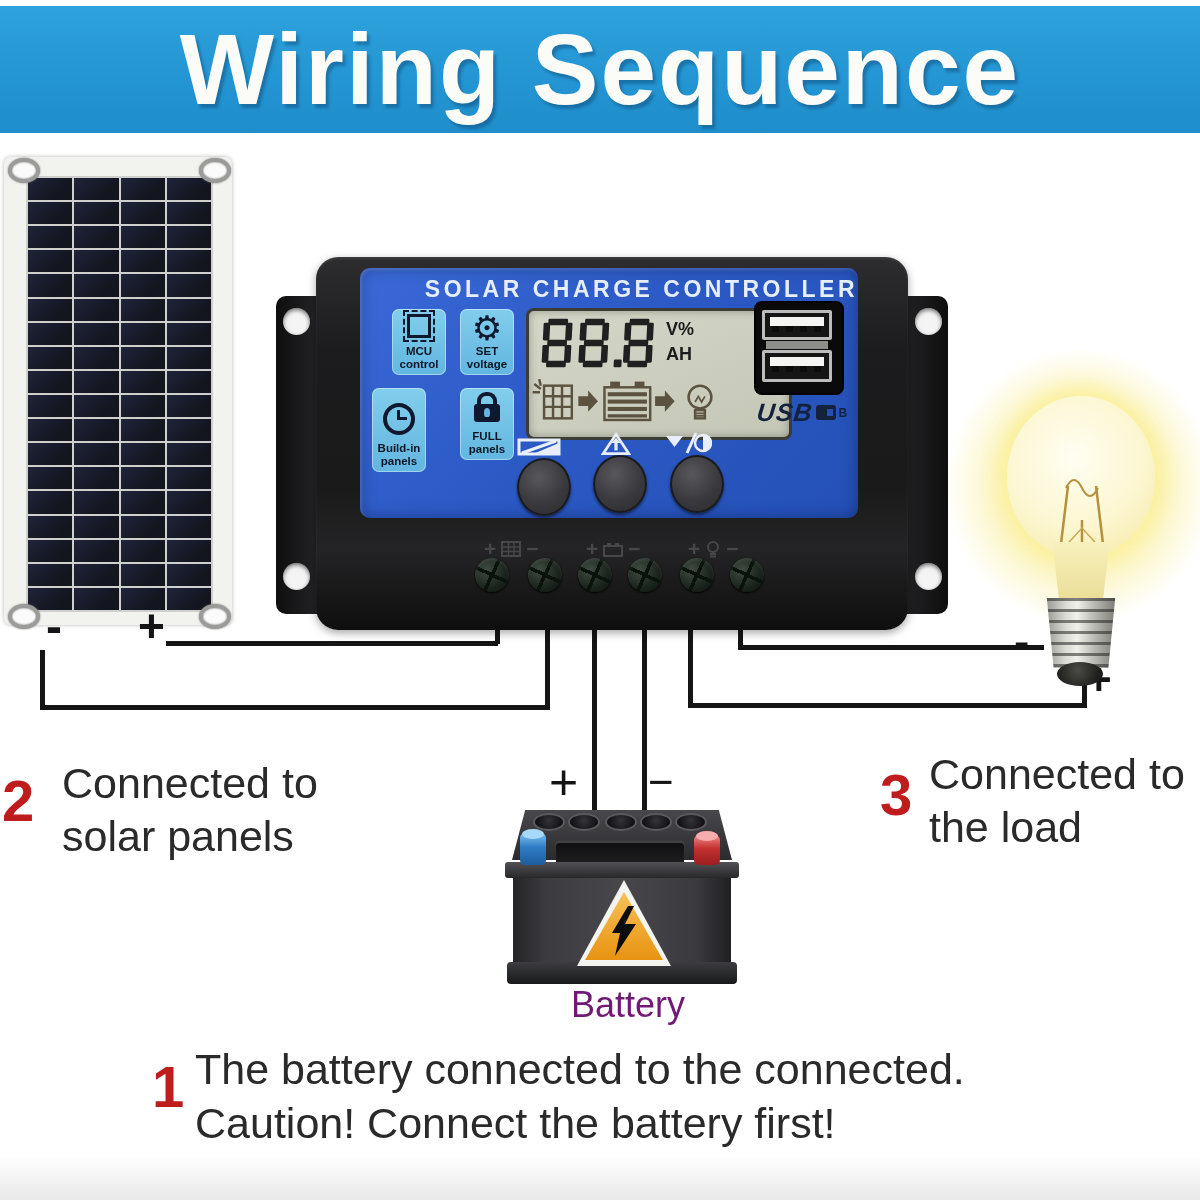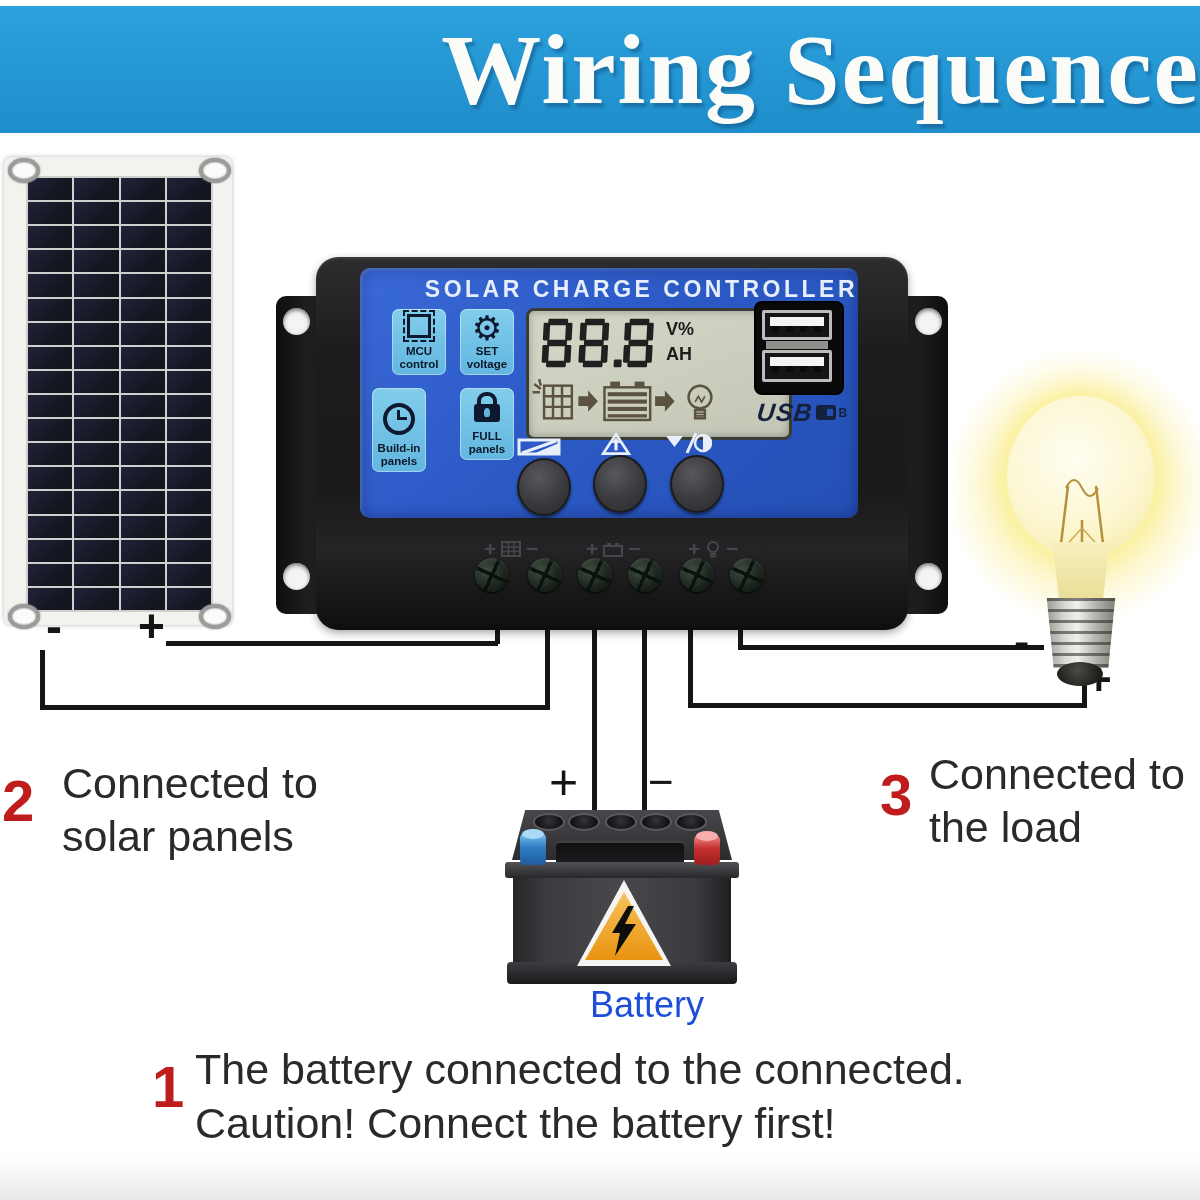--- a/index.html
+++ b/index.html
@@ -10,8 +10,8 @@
   
   .banner{left:0;top:6px;width:1200px;height:127px;
           background:linear-gradient(180deg,#2da2dd 0%,#2496d3 55%,#1f8ecb 100%);}
-  .banner-title{width:100%;text-align:right;line-height:127px;
-          font-family:Liberation Serif, serif;font-weight:700;font-size:100px;
+  .banner-title{width:100%;text-align:center;line-height:127px;
+          font-family:Liberation Sans, sans-serif;font-weight:700;font-size:100px;
           color:#fbfcf8;letter-spacing:2px;text-shadow:3px 4px 3px rgba(10,50,90,.35)}
 
   

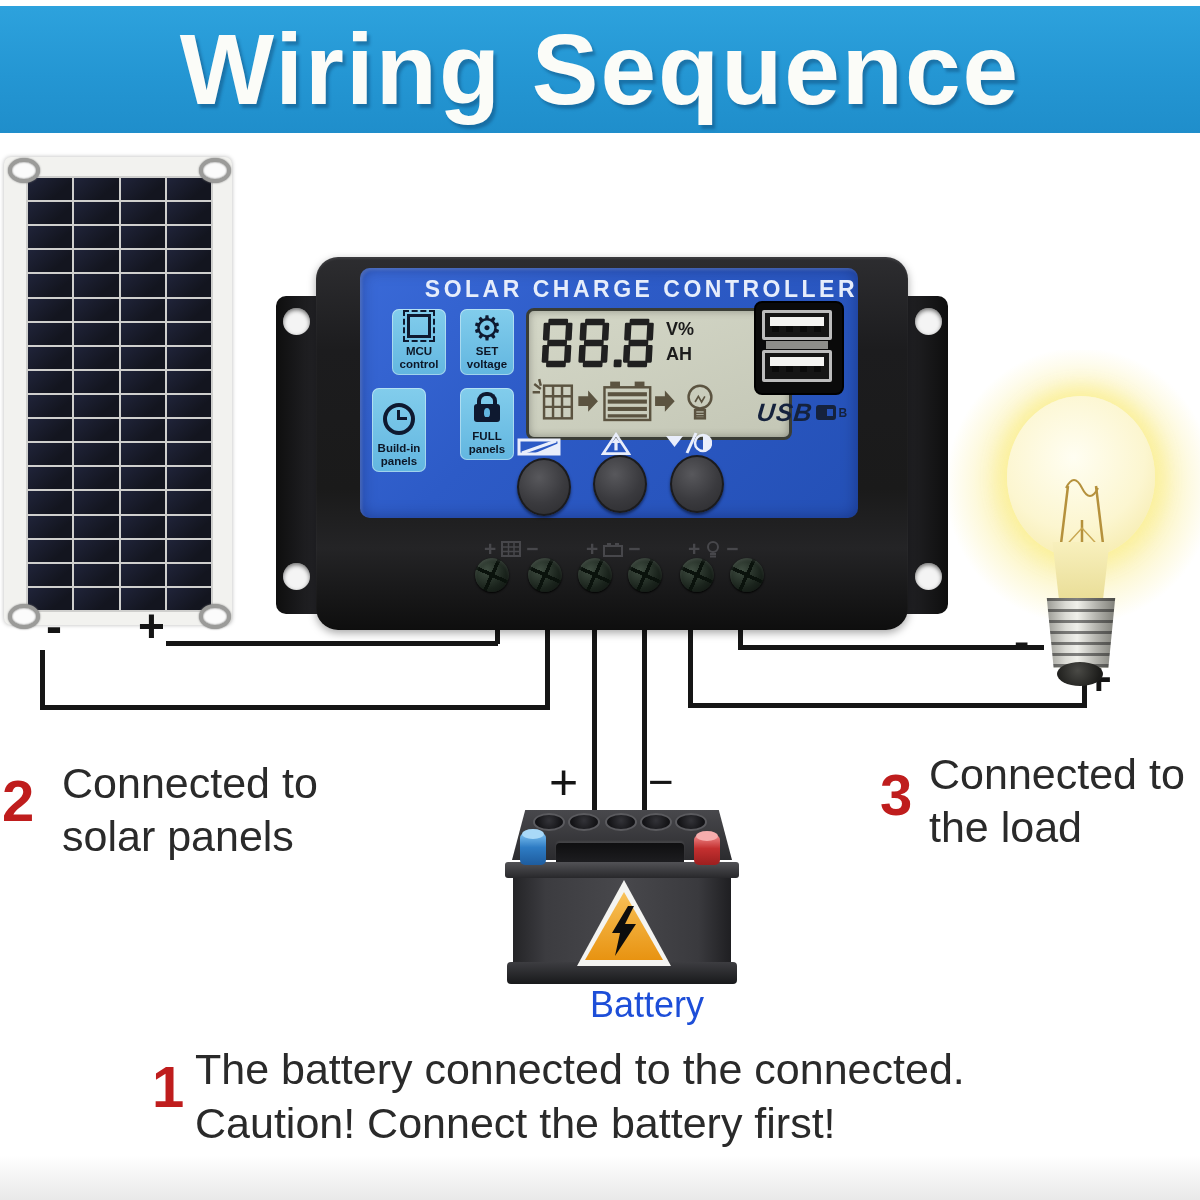--- a/index.html
+++ b/index.html
@@ -179,7 +179,7 @@
         background:linear-gradient(180deg,#f8c158 0%,#e89311 100%);
         clip-path:polygon(50% 0,100% 100%,0 100%)}
   .bolt-svg{left:608px;top:906px;width:32px;height:50px}
-  .batt-caption{left:552px;top:984px;width:152px;text-align:right;font-size:36px;color:#1d4ed8}
+  .batt-caption{left:552px;top:984px;width:152px;text-align:center;font-size:36px;color:#701a75}
 
   
   .step-num{position:absolute;font-weight:700;font-size:58px;color:#bf1d1d;line-height:1}

